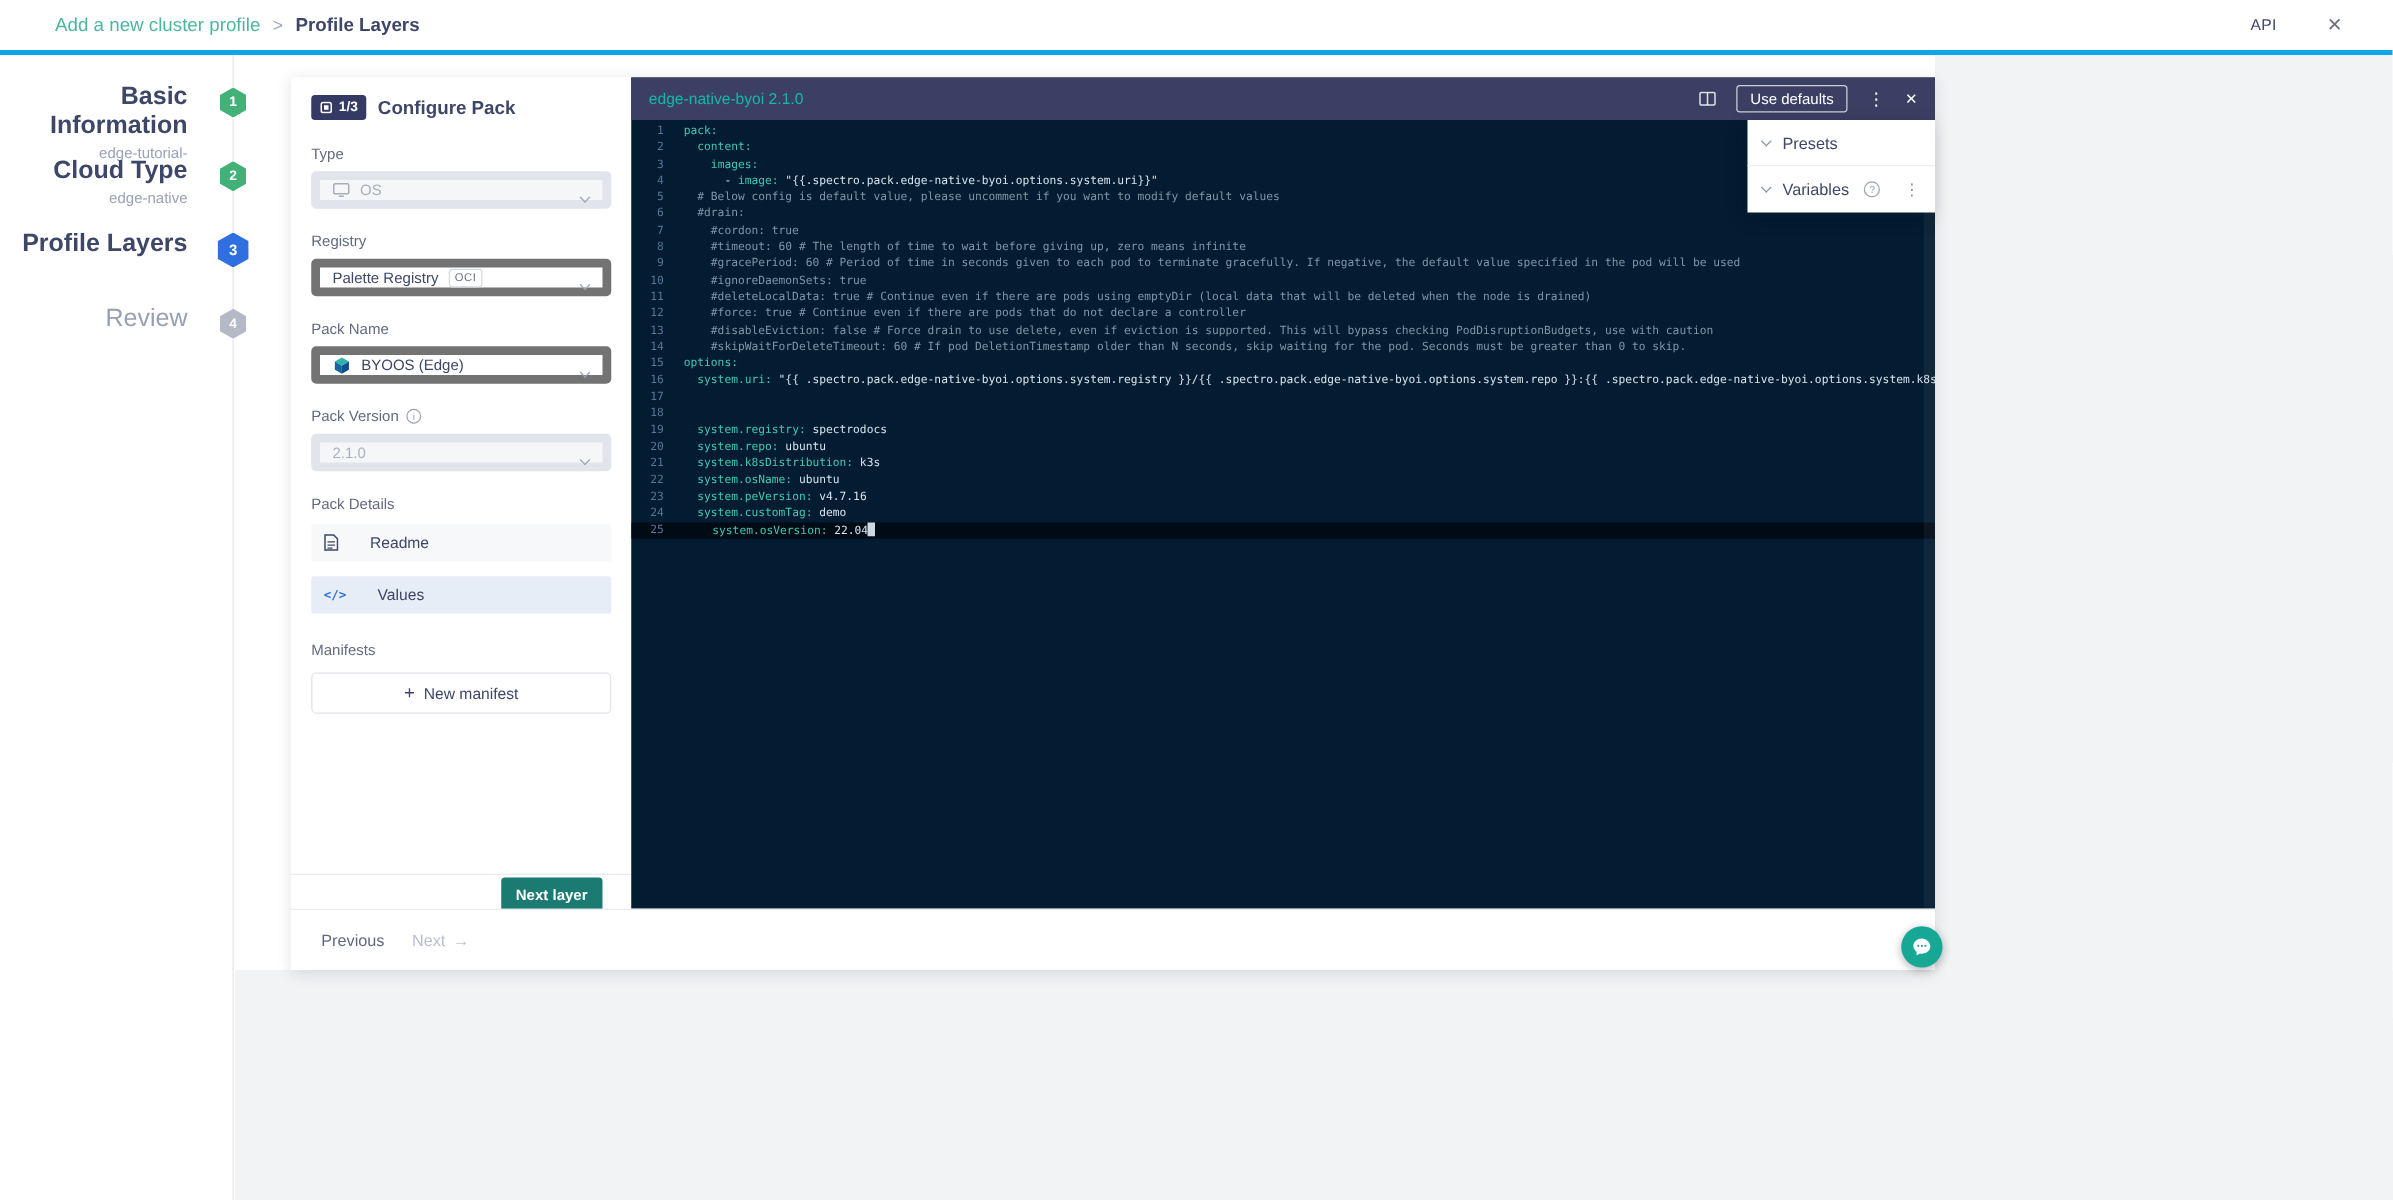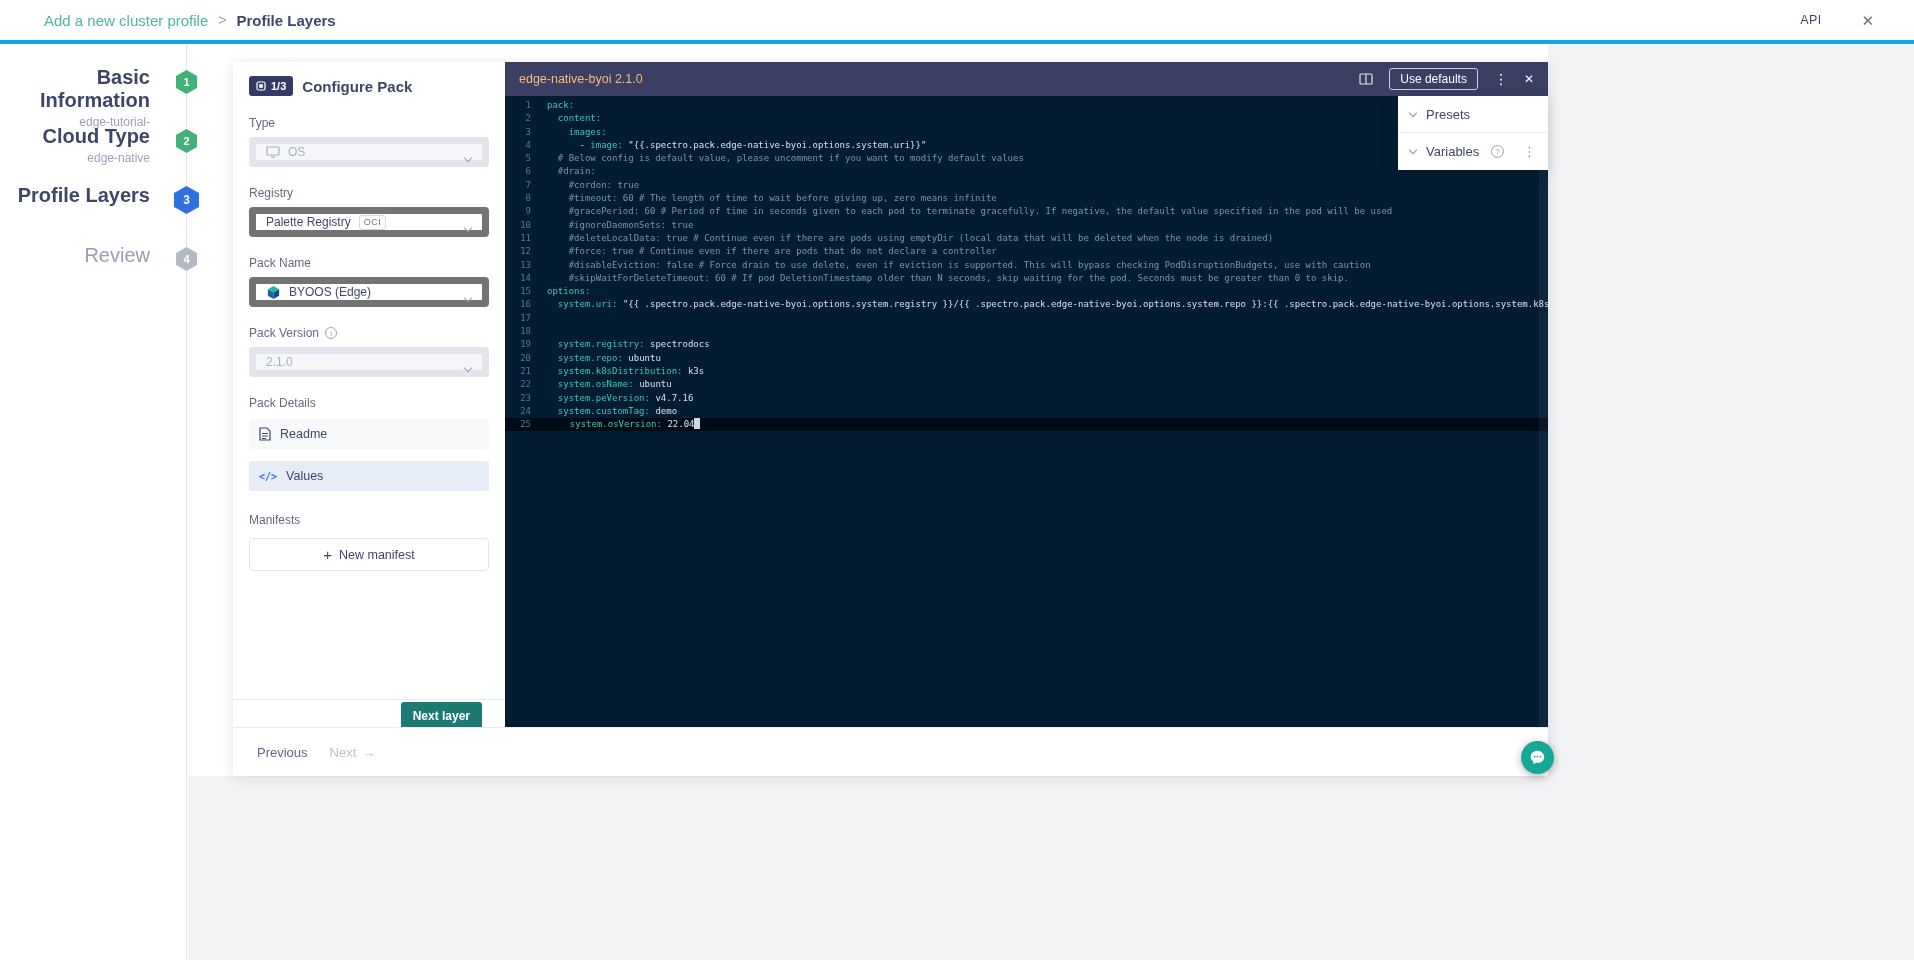--- a/index.html
+++ b/index.html
@@ -76,7 +76,7 @@
   
   .editor { position:absolute; left:272px; top:0; right:0; height:665px; background:#031c31; }
   .ed-header { height:34px; background:#3b3f63; display:flex; align-items:center; padding:0 14px; }
-  .ed-title { color:#fdba74; font-size:12.5px; }
+  .ed-title { color:#14b8a6; font-size:12.5px; }
   .ed-actions { margin-left:auto; display:flex; align-items:center; gap:16px; }
   .use-defaults { border:1px solid rgba(255,255,255,.75); color:#fff; font-size:12px;
                   border-radius:3px; padding:3px 10px; background:transparent; cursor:pointer; }

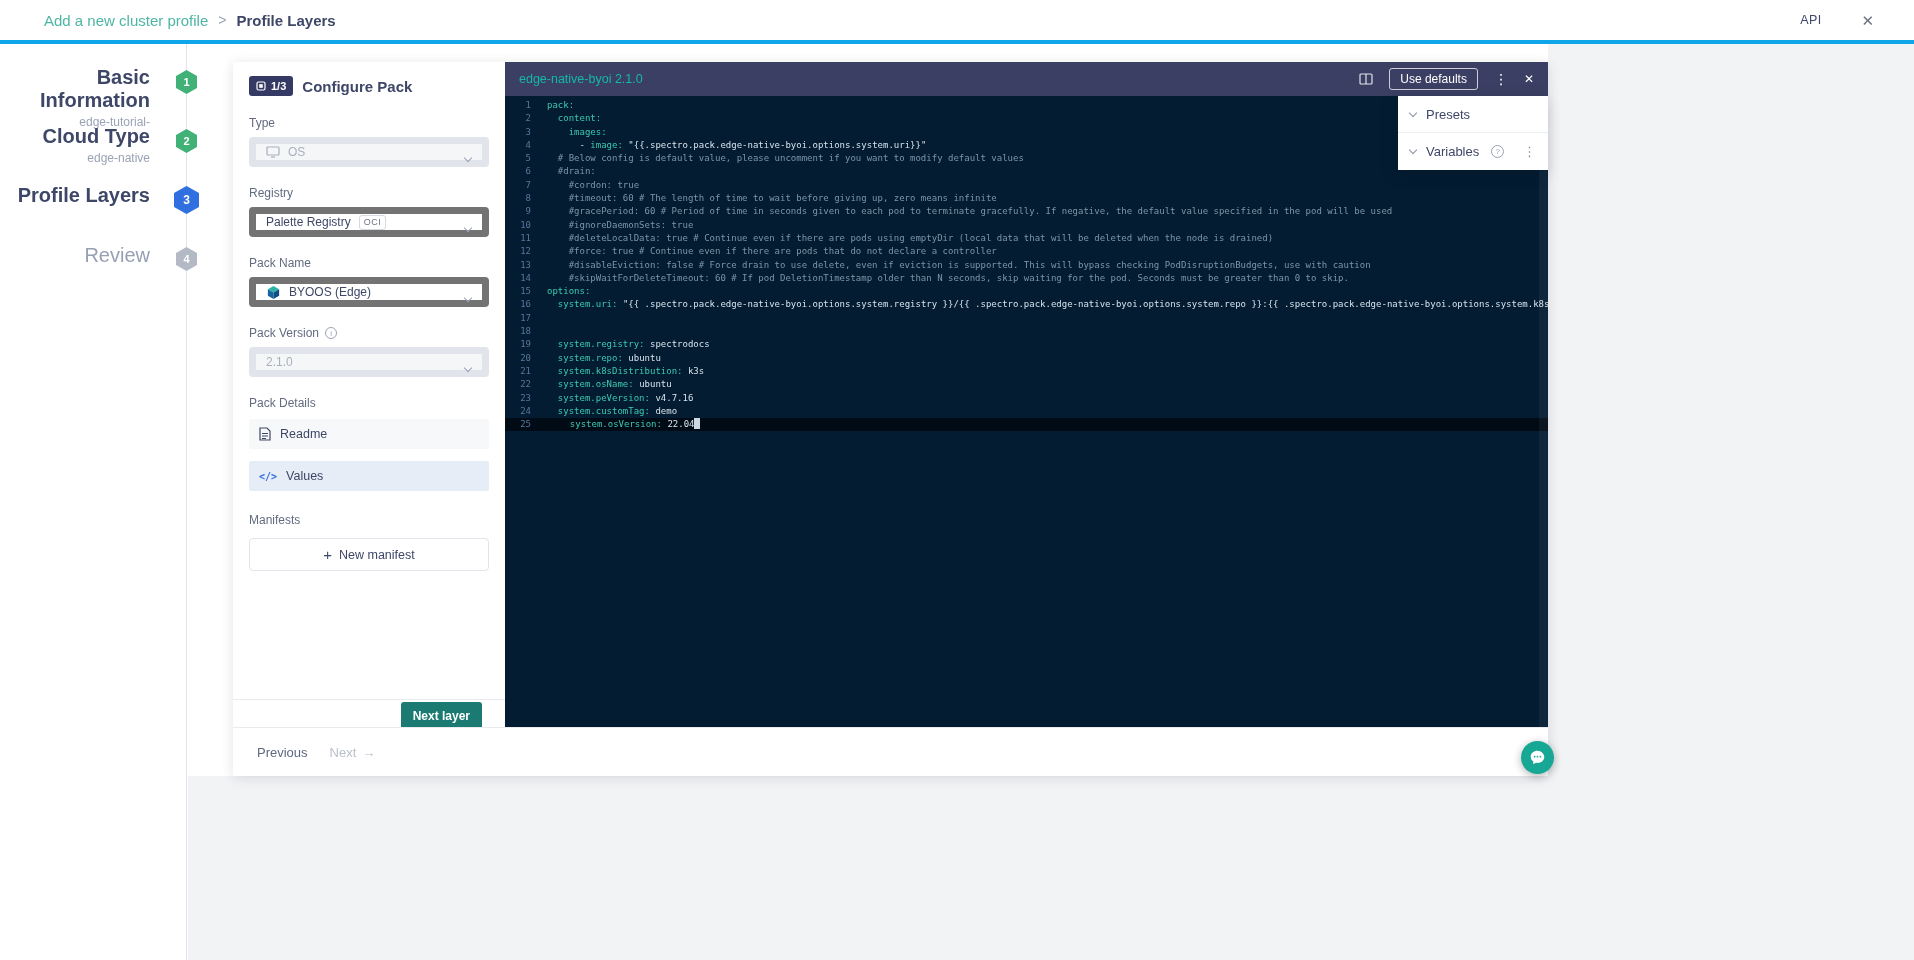--- a/index.html
+++ b/index.html
@@ -59,7 +59,7 @@
   .info-icon { width:12px; height:12px; border:1px solid #9aa2b5; border-radius:50%; color:#9aa2b5;
                font-size:8px; display:inline-flex; align-items:center; justify-content:center;
                font-style:normal; cursor:pointer; }
-  .detail-row { height:30px; display:flex; align-items:center; gap:9px; padding:0 10px;
+  .detail-row { height:30px; display:flex; align-items:center; gap:25px; padding:0 10px;
                 font-size:12.5px; color:#3e4767; border-radius:2px; cursor:pointer; }
   .detail-row.readme { background:#f7f8fa; margin-bottom:12px; }
   .detail-row.values { background:#e7edf7; margin-bottom:22px; }

